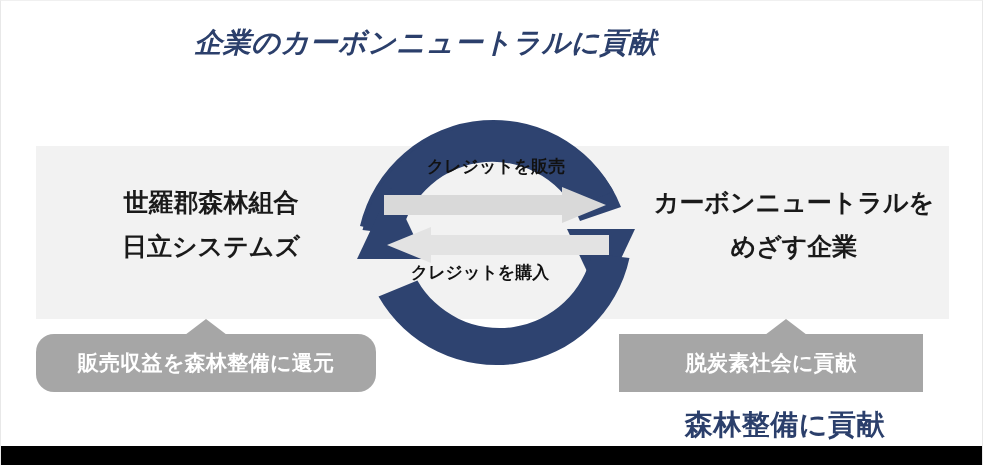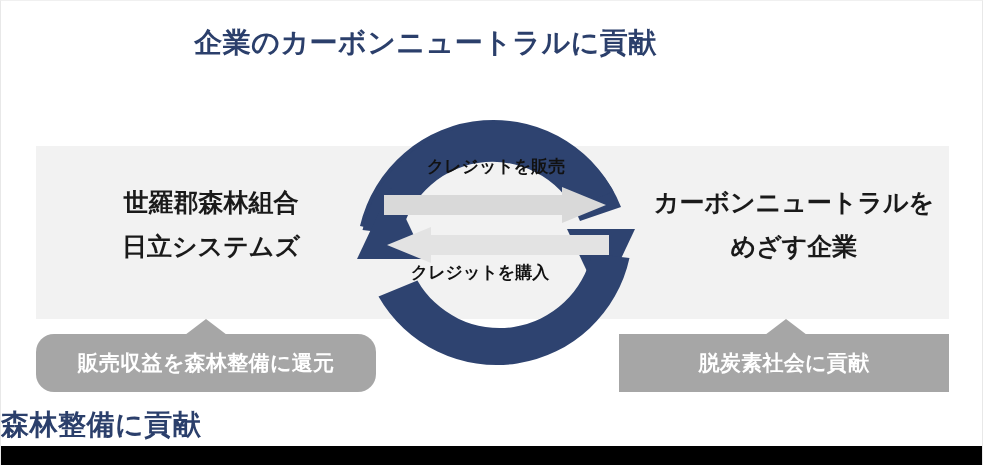--- a/index.html
+++ b/index.html
@@ -46,6 +46,7 @@
     letter-spacing: 0.5px;
     line-height: 1.1;
     white-space: nowrap;
+    font-style: italic;
   }
   .title-bottom {
     position: absolute;

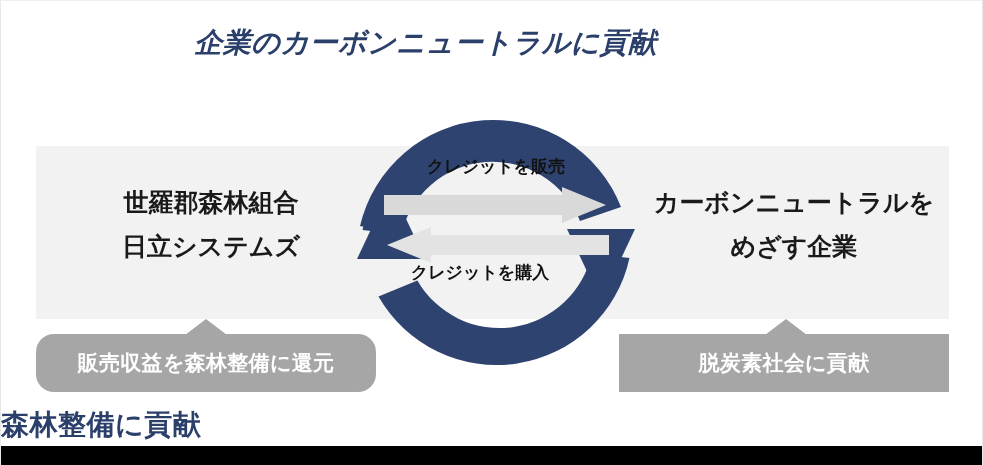--- a/index.html
+++ b/index.html
@@ -130,7 +130,7 @@
     letter-spacing: 0.3px;
   }
   .callout.left  { left: 35px;  top: 333px; width: 340px; height: 58px; border-radius: 18px; }
-  .callout.right { left: 618px; top: 333px; width: 330px; height: 58px; }
+  .callout.right { left: 618px; top: 333px; width: 304px; height: 58px; }
 
   
   .callout-tab {

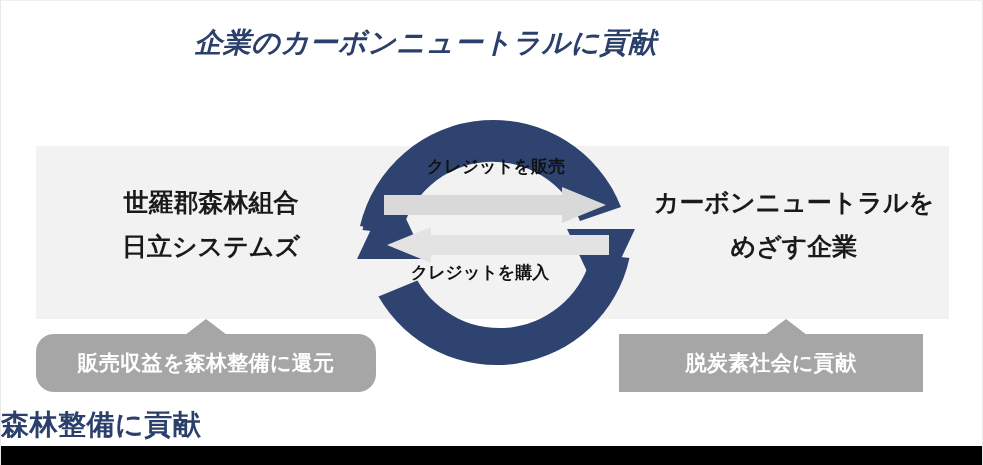--- a/index.html
+++ b/index.html
@@ -53,7 +53,7 @@
     left: 0;
     top: 409px;
     width: 884px;
-    text-align: left;
+    text-align: right;
     font-size: 28px;
     font-weight: bold;
     color: #2b3f6b;

